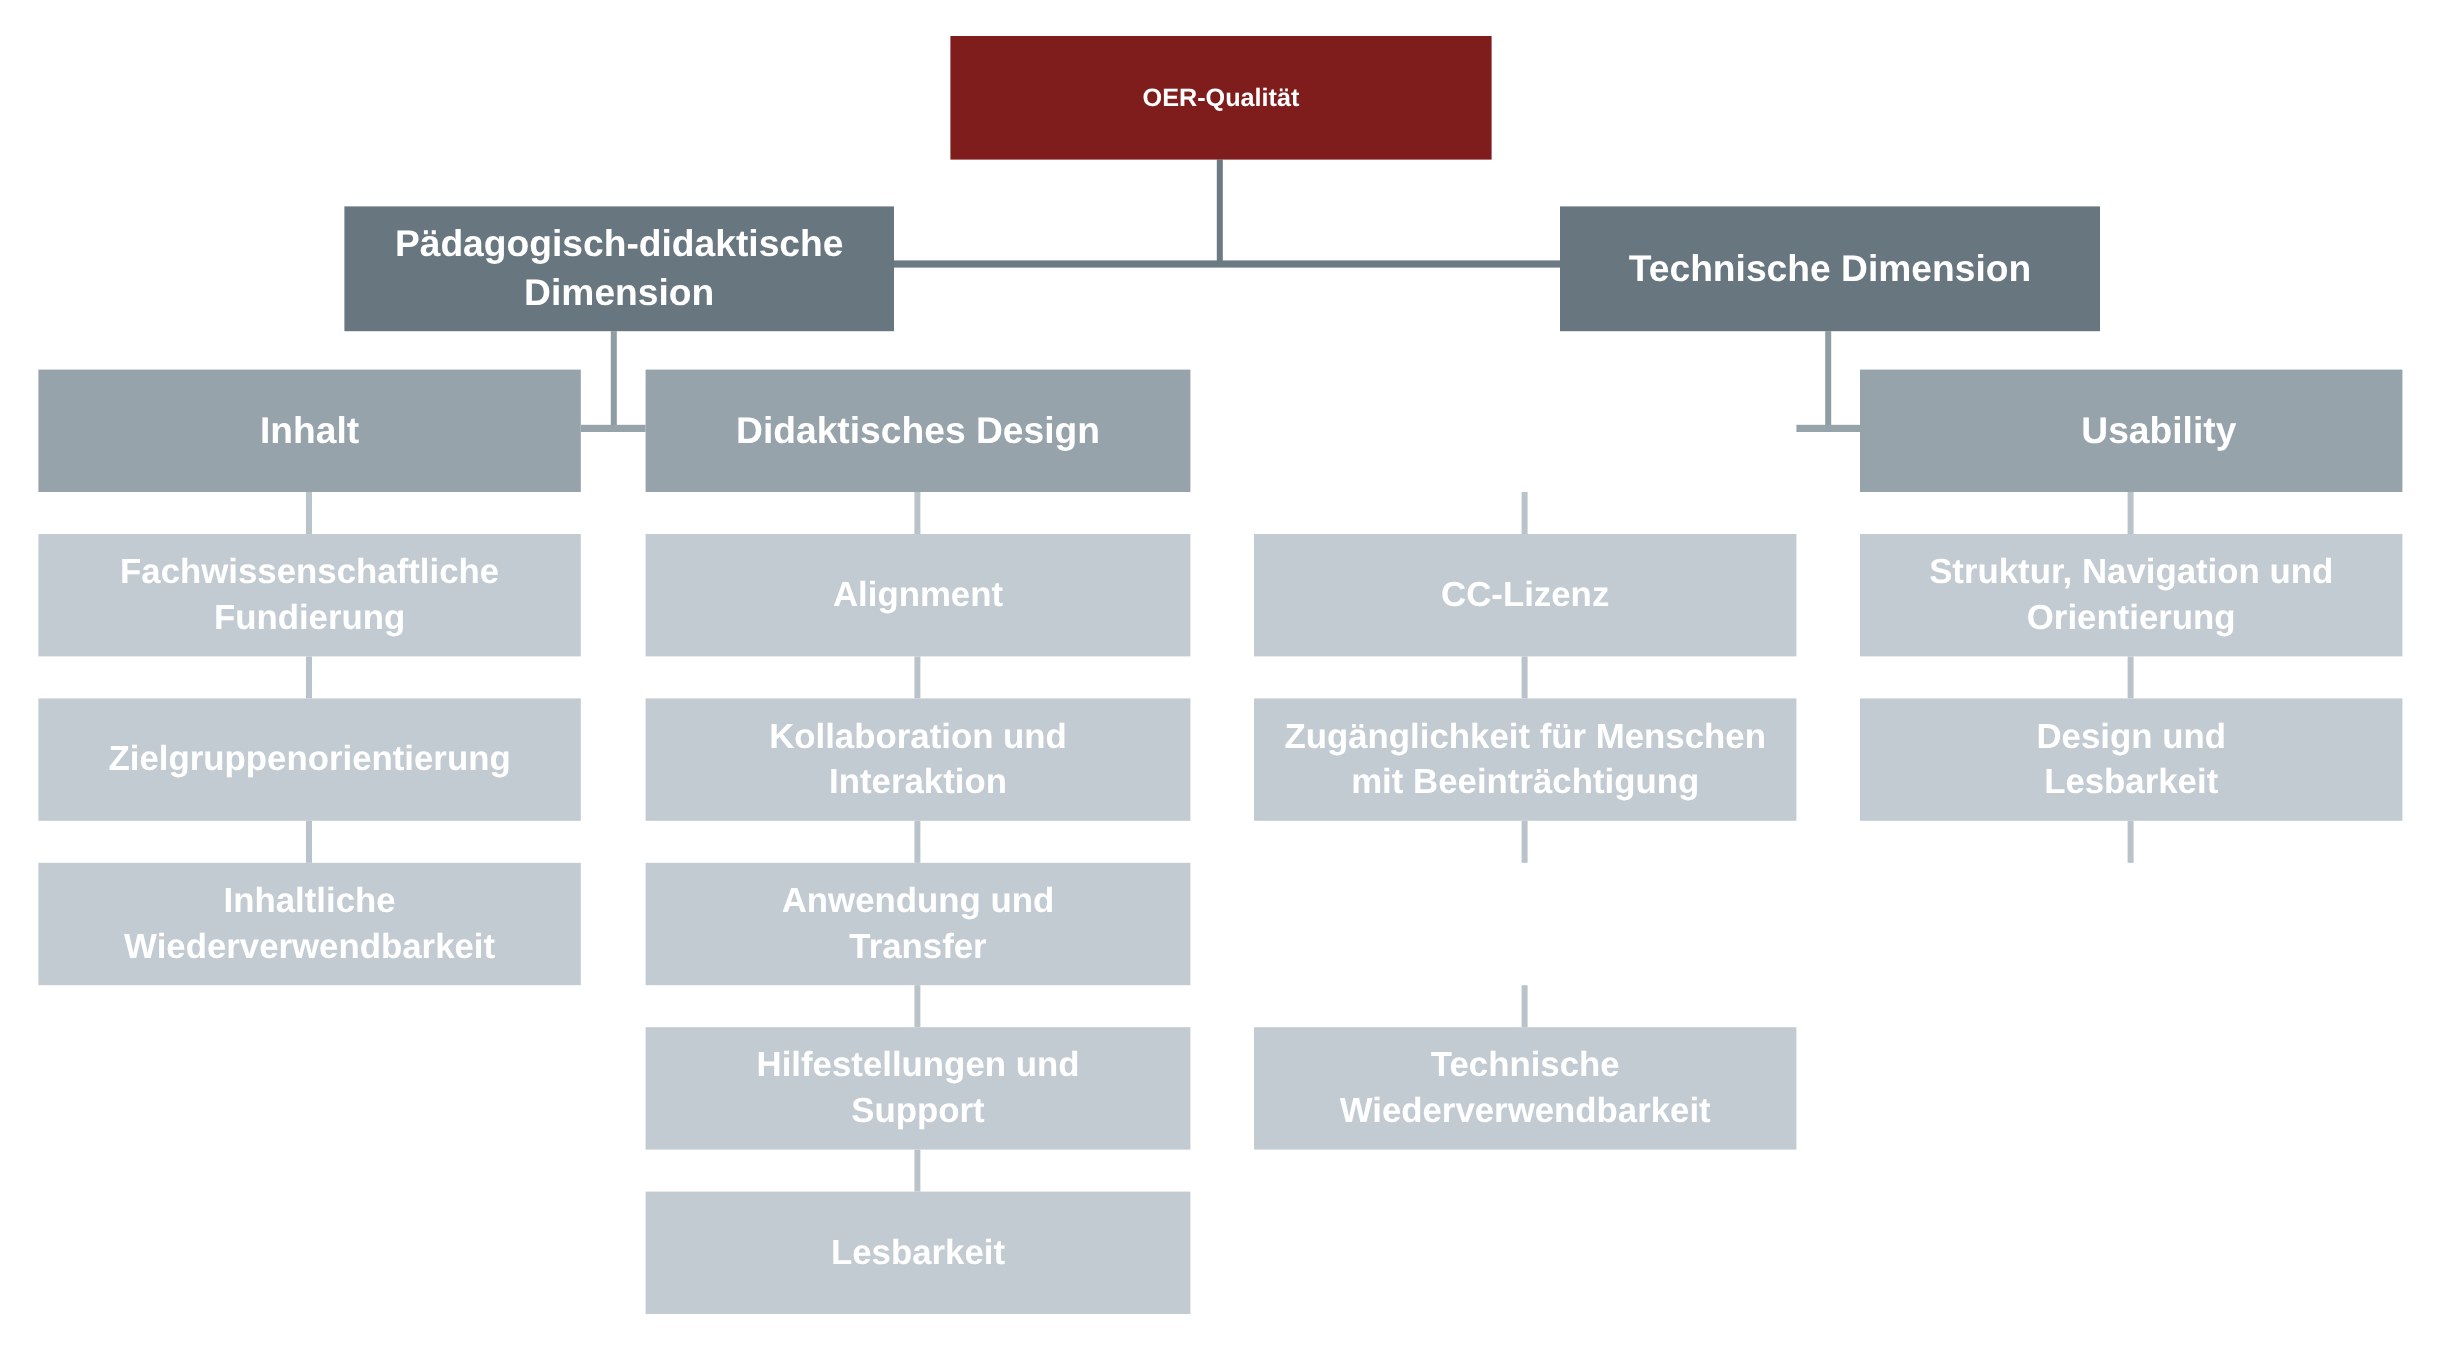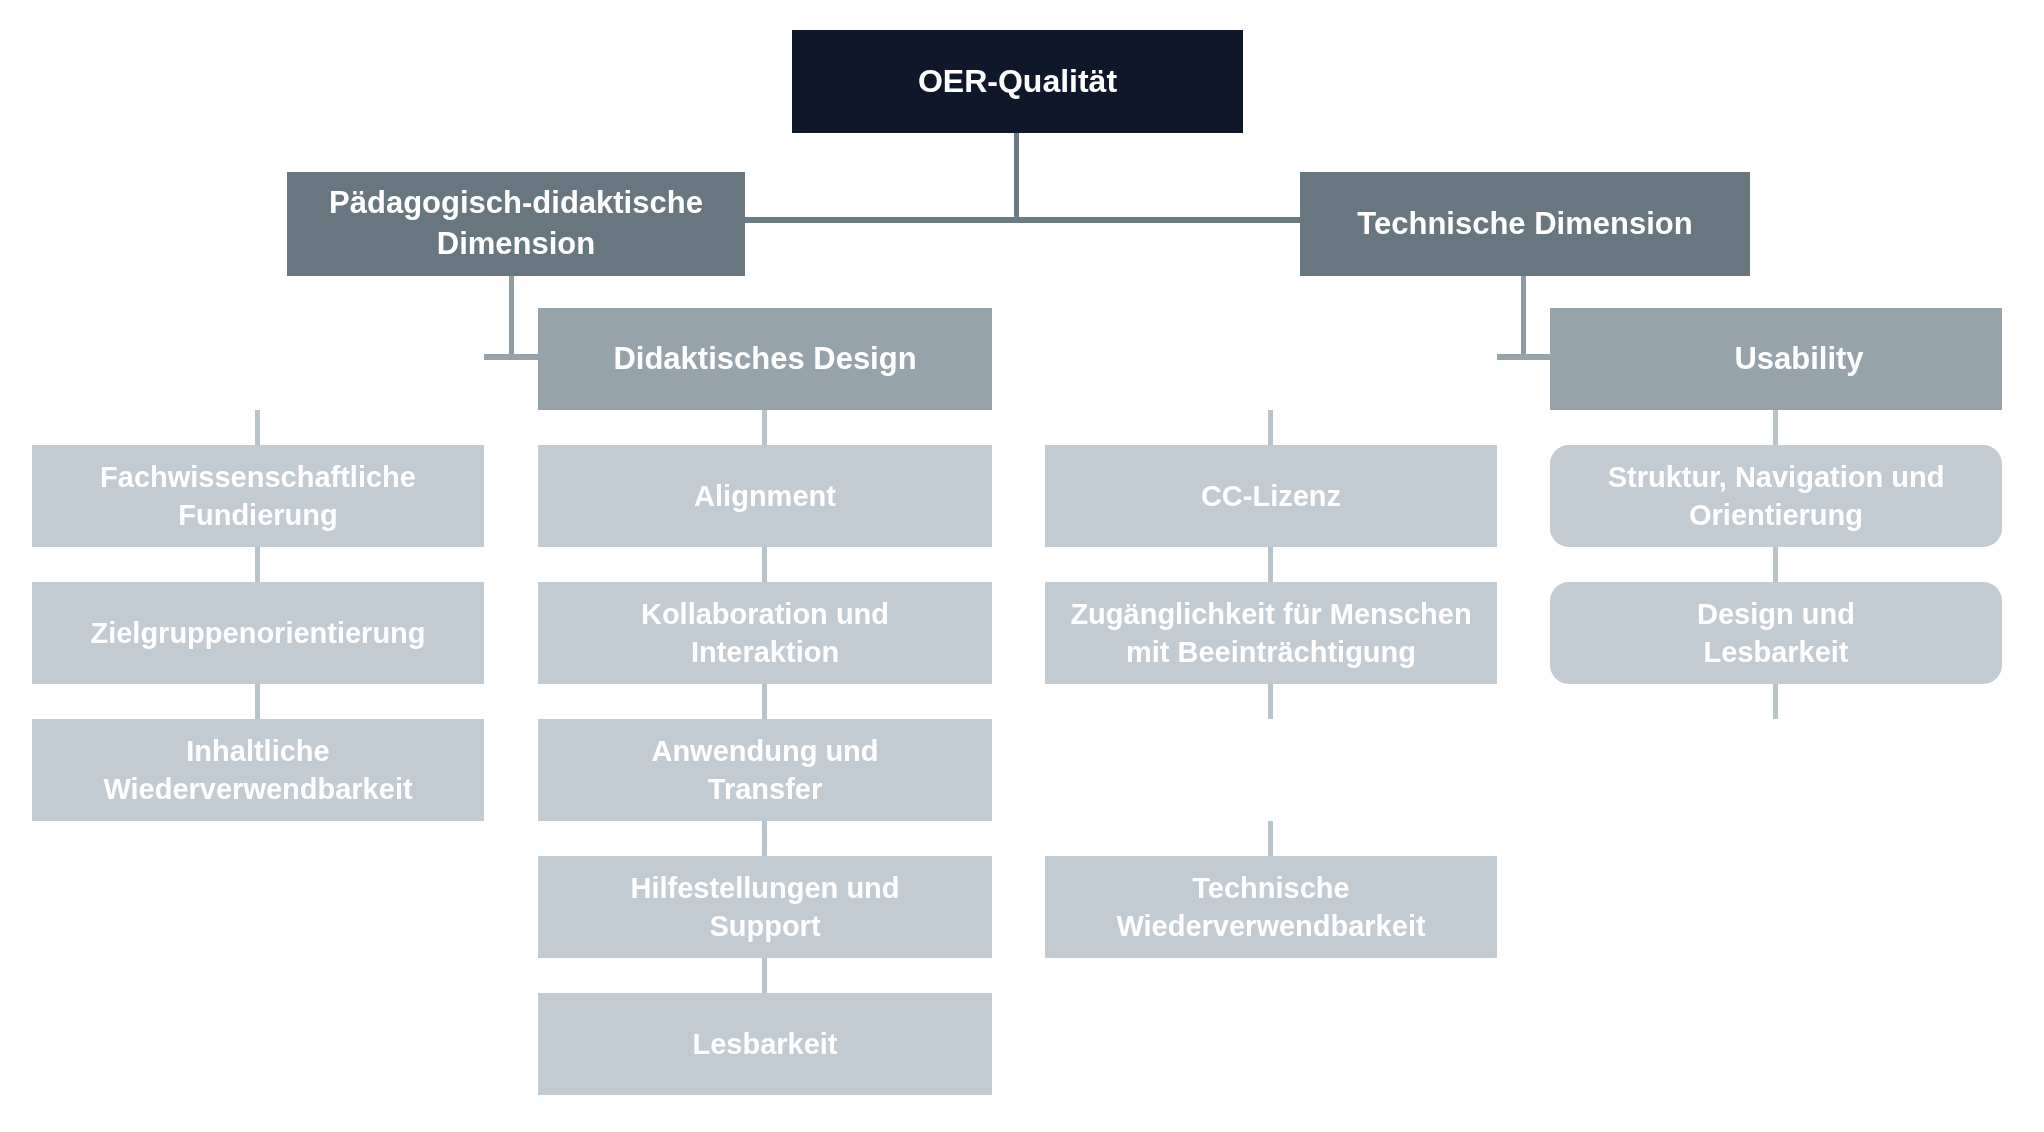--- a/index.html
+++ b/index.html
@@ -21,7 +21,7 @@
     padding:2px;
     box-sizing:border-box;
   }
-  .l1{background:#0f172a;font-size:32px;}
+  .l1{background:#7f1d1d;font-size:21px;}
   .l2{background:#68777f;font-size:31px;}
   .hd{background:#96a3ab;font-size:31px;}
   .it{background:#c3cbd2;font-size:29px;}

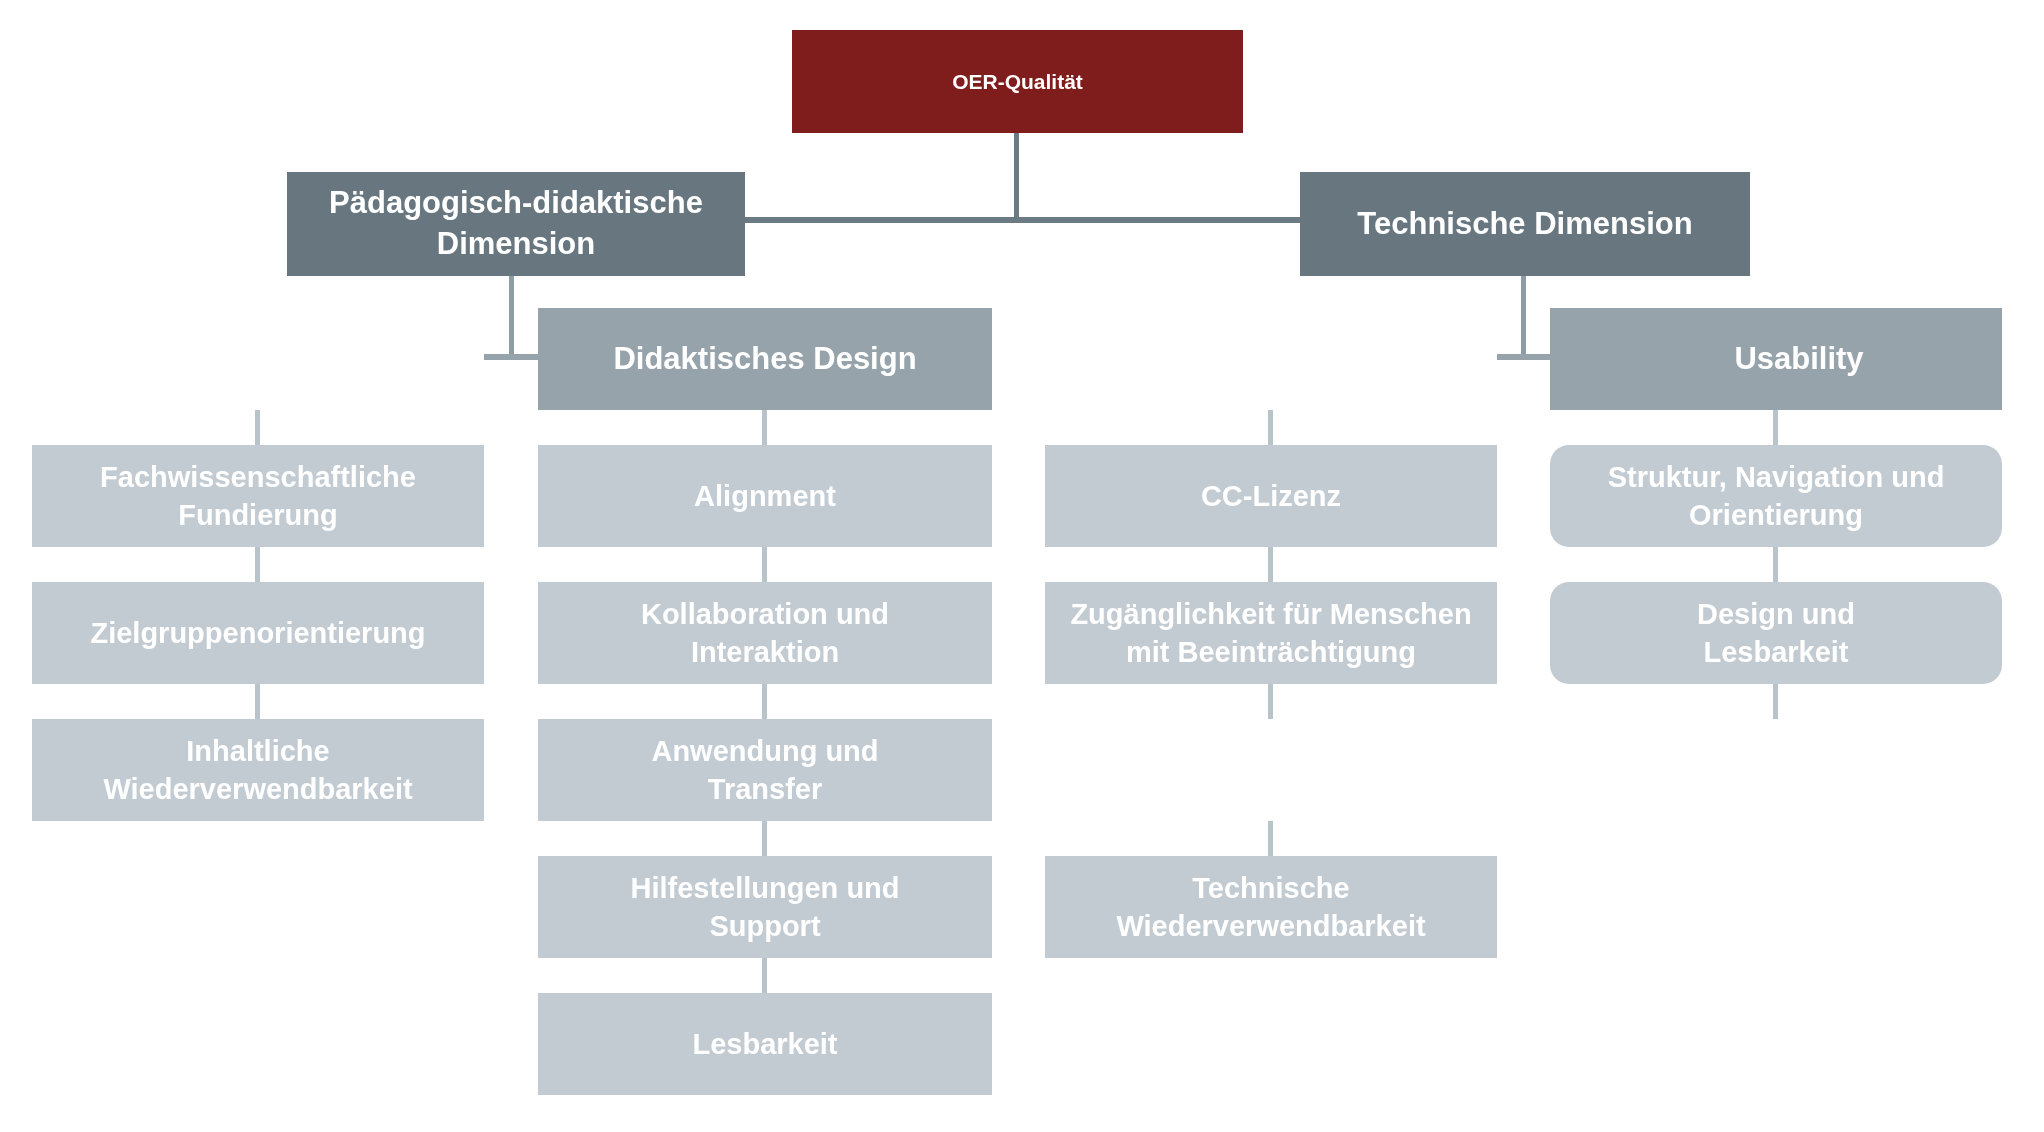--- a/index.html
+++ b/index.html
@@ -106,6 +106,7 @@
 Dimension</div>
   <div class="box l2 b-dim2">Technische Dimension</div>
 
+  <div class="box hd b-h1">Inhalt</div>
   <div class="box hd b-h2">Didaktisches Design</div>
   <div class="box hd b-h4">Usability</div>
 

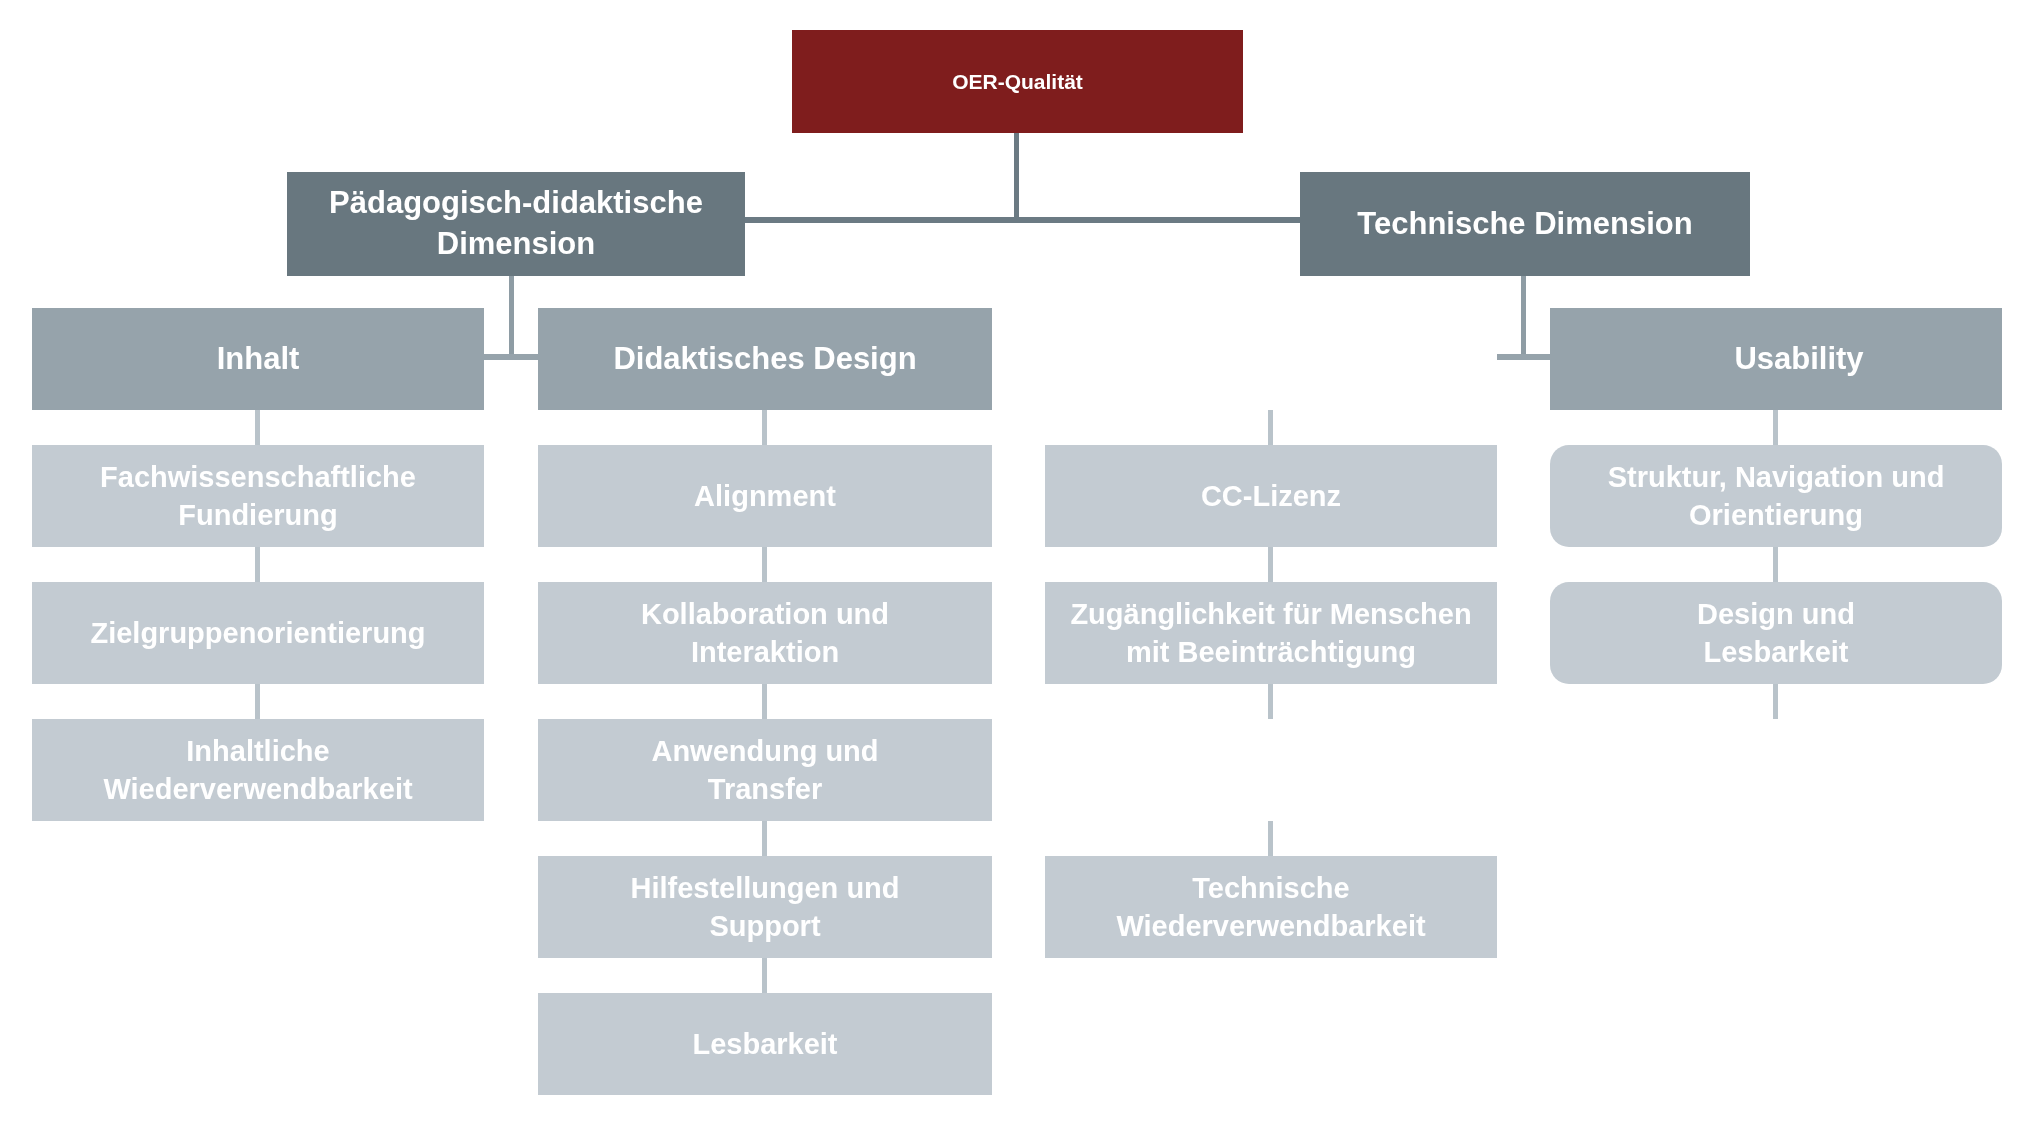--- a/index.html
+++ b/index.html
@@ -45,7 +45,7 @@
   .c1{left:32px;width:452px;}
   .c2{left:538px;width:454px;}
   .c3{left:1045px;width:452px;}
-  .c4{left:1550px;width:452px;border-radius:19px;}
+  .c4{left:1550px;width:452px;}
   .r1{top:445px;height:102px;}
   .r2{top:582px;height:102px;}
   .r3{top:719px;height:102px;}

